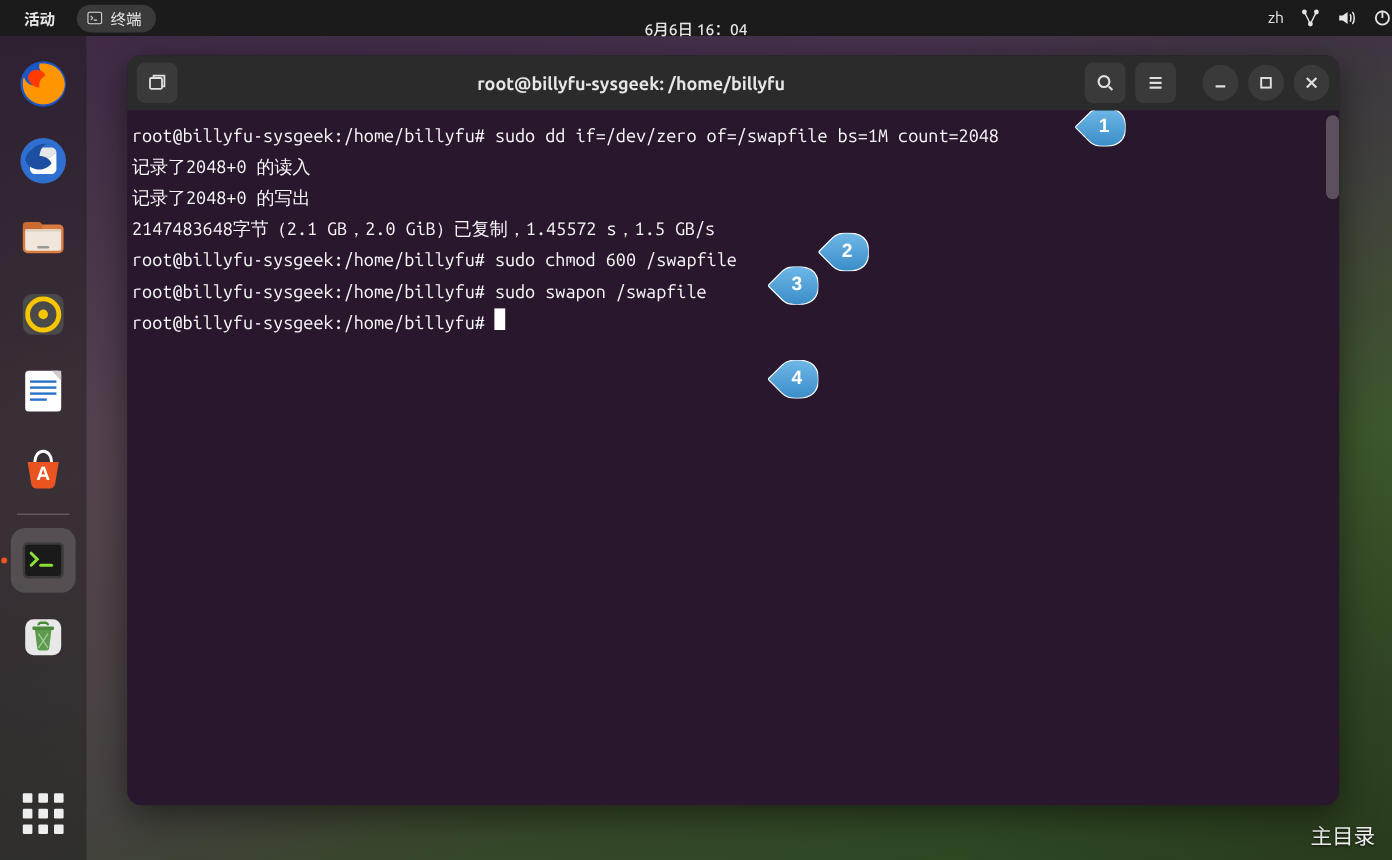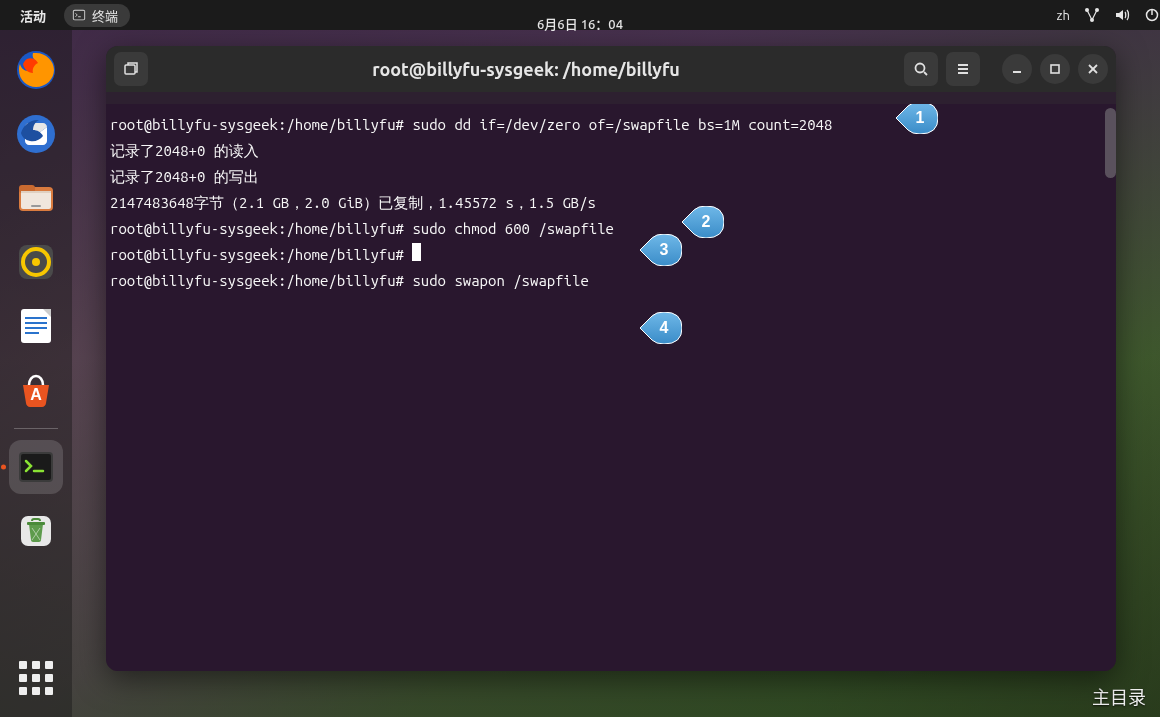--- a/index.html
+++ b/index.html
@@ -141,7 +141,7 @@
       flex: 1;
       text-align: center;
       color: #e6e6e6;
-      font-size: 18px;
+      font-size: 15px;
       font-weight: 600;
     }
     .terminal-body {

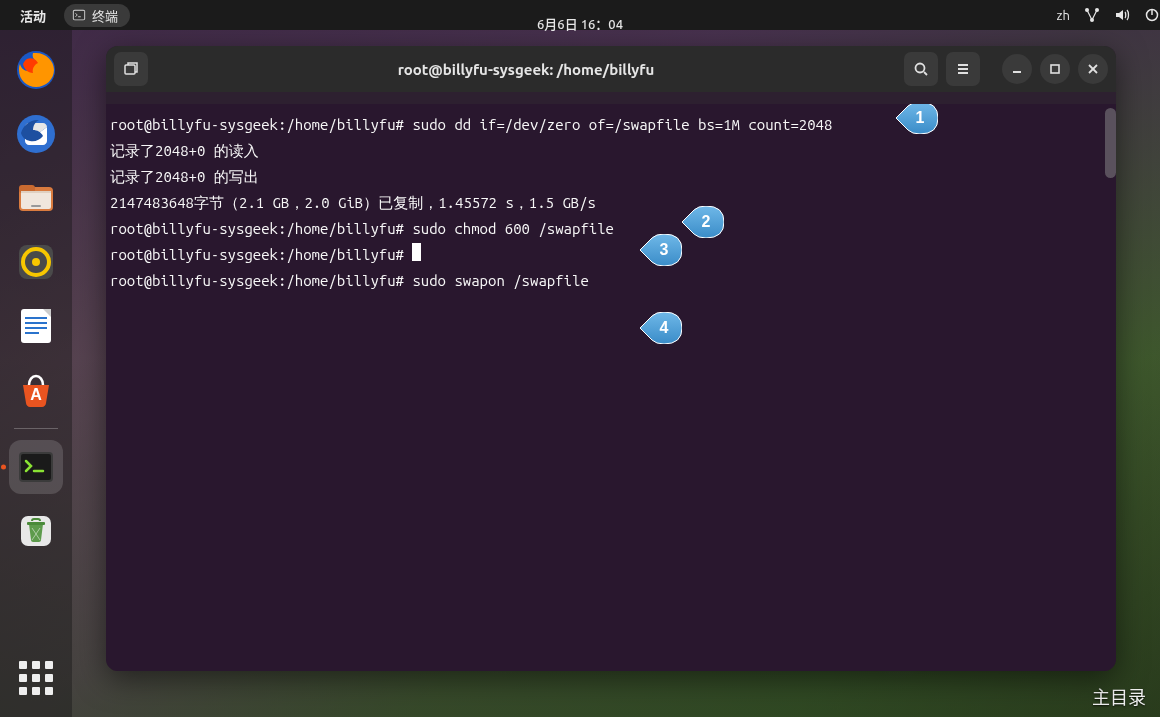--- a/index.html
+++ b/index.html
@@ -154,7 +154,6 @@
       color: #f8f8f8;
       position: relative;
       overflow: hidden;
-      margin-top: 12px;
     }
     .term-line { white-space: pre; position: relative; }
     .cursor-block {

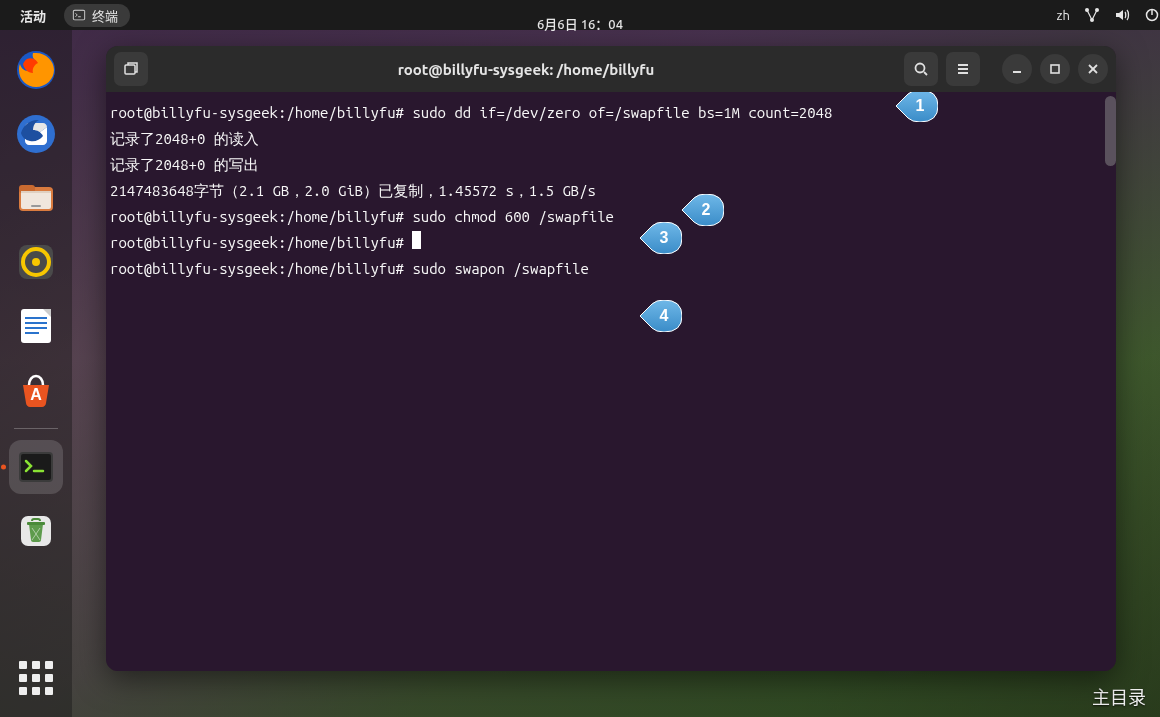--- a/index.html
+++ b/index.html
@@ -377,8 +377,8 @@
     <div class="term-line">记录了2048+0 的写出</div>
     <div class="term-line">2147483648字节（2.1 GB，2.0 GiB）已复制，1.45572 s，1.5 GB/s</div>
     <div class="term-line">root@billyfu-sysgeek:/home/billyfu# sudo chmod 600 /swapfile</div>
+    <div class="term-line">root@billyfu-sysgeek:/home/billyfu# sudo swapon /swapfile</div>
     <div class="term-line"><span>root@billyfu-sysgeek:/home/billyfu# </span><span class="cursor-block"></span></div>
-    <div class="term-line">root@billyfu-sysgeek:/home/billyfu# sudo swapon /swapfile</div>
 
     <div class="callout" style="left:790px; top:-2px;">
       <svg viewBox="0 0 42 32">

